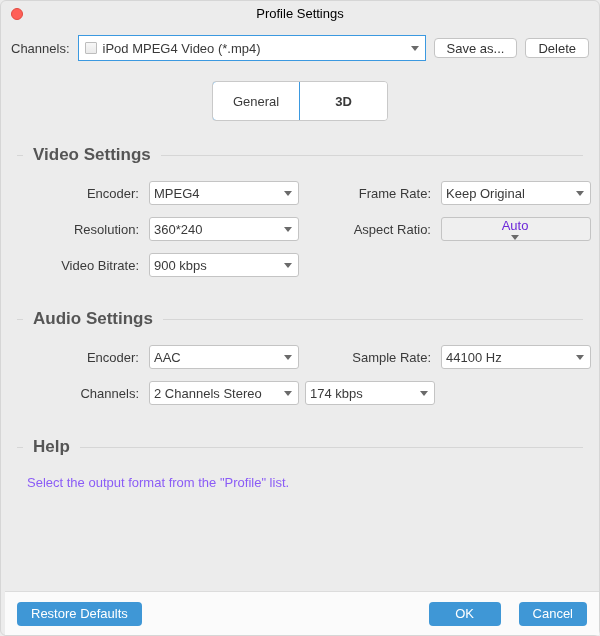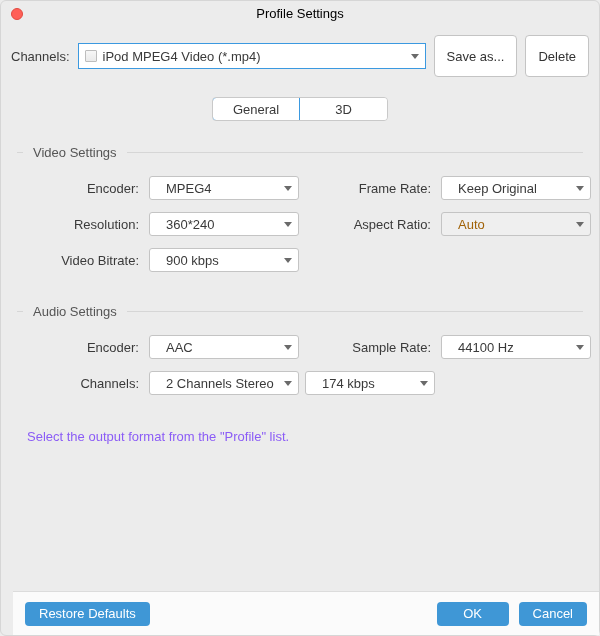--- a/index.html
+++ b/index.html
@@ -71,7 +71,7 @@
     border-top: 5px solid #6a6a6a;
   }
   .btn {
-    height: 42px;
+    height: 20px;
     padding: 0 12px;
     border: 1px solid #c4c4c4;
     border-radius: 4px;

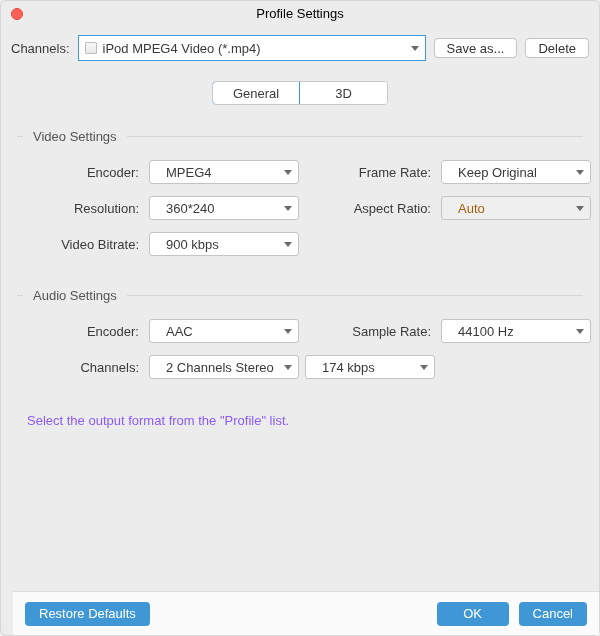--- a/index.html
+++ b/index.html
@@ -93,7 +93,7 @@
     border: 1px solid #c9c9c9;
     border-radius: 4px;
     overflow: hidden;
-    height: 24px;
+    height: 40px;
   }
   .segmented .seg {
     width: 88px;

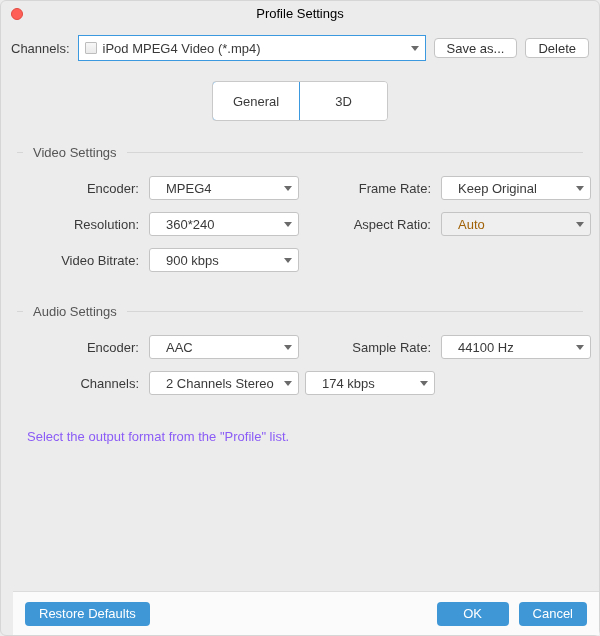--- a/index.html
+++ b/index.html
@@ -110,7 +110,7 @@
     border-radius: 4px 0 0 4px;
     z-index: 1;
   }
-  .segmented .seg + .seg { border-left: 1px solid #c9c9c9; }
+  .segmented .seg + .seg { border-left: 1px solid #c9c9c9; font-weight: bold; }
 
   .fieldset {
     margin: 24px 16px 0 16px;

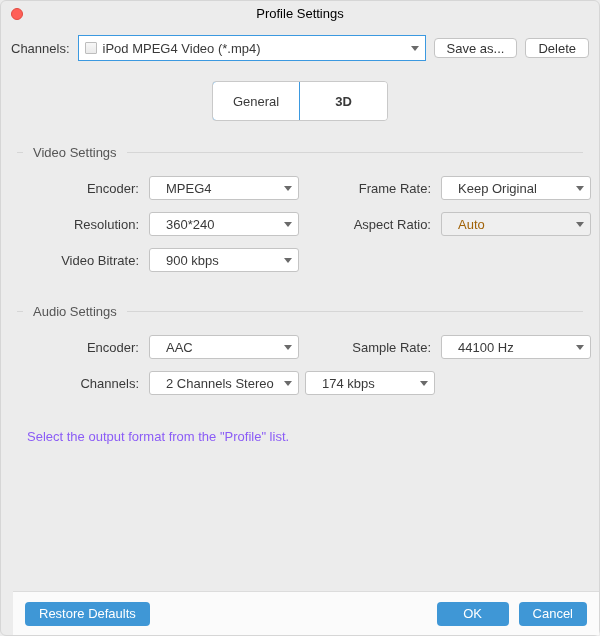--- a/index.html
+++ b/index.html
@@ -129,7 +129,8 @@
   .fs-title-row .line.left { flex: 0 0 6px; }
   .fs-title {
     color: #555;
-    font-size: 13px;
+    font-size: 17px;
+    font-weight: bold;
   }
   .form-grid {
     display: grid;

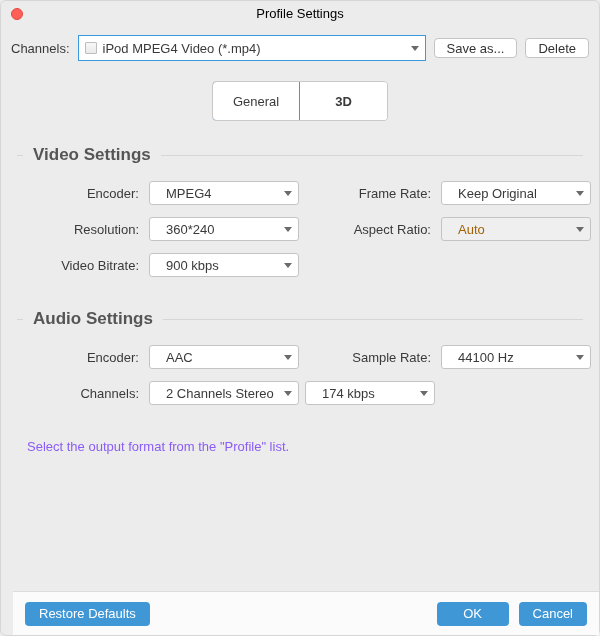--- a/index.html
+++ b/index.html
@@ -153,7 +153,7 @@
     background: #fff;
     display: flex;
     align-items: center;
-    padding: 0 6px 0 16px;
+    padding: 0 6px 0 4px;
     position: relative;
     cursor: pointer;
   }

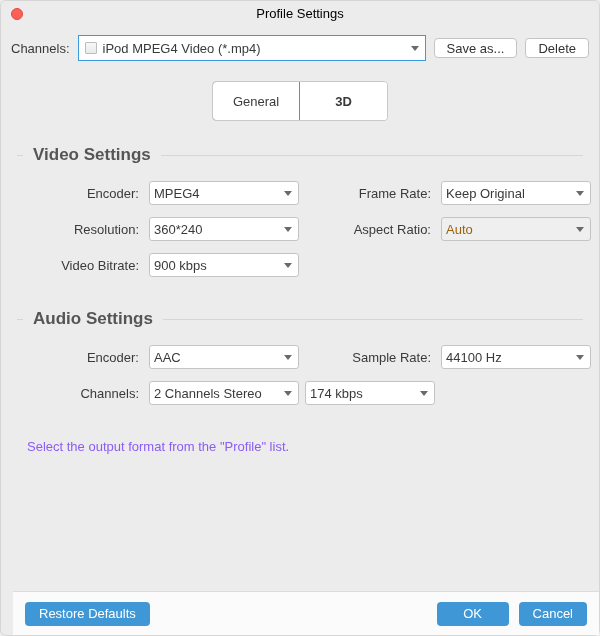--- a/index.html
+++ b/index.html
@@ -159,7 +159,8 @@
   }
   .select.disabled {
     background: #efefef;
-    color: #a16207;
+    color: #6d28d9;
+    flex-direction: column;
   }
   .select .text { flex: 1; }
   .help-text {

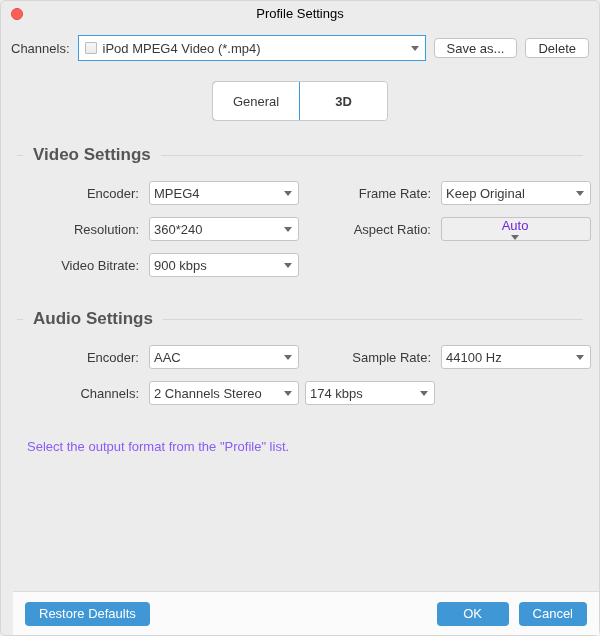--- a/index.html
+++ b/index.html
@@ -301,6 +301,11 @@
   </div>
 
   <div class="fieldset" style="margin-top:32px;">
+    <div class="fs-title-row">
+      <div class="line left"></div>
+      <span class="fs-title">Help</span>
+      <div class="line"></div>
+    </div>
     <div class="help-text">Select the output format from the "Profile" list.</div>
   </div>
 

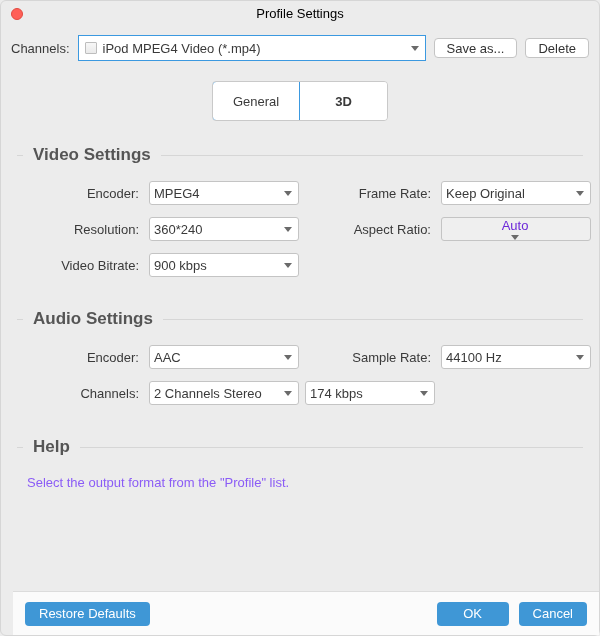--- a/index.html
+++ b/index.html
@@ -170,14 +170,14 @@
 
   .bottombar {
     position: absolute;
-    left: 12px; right: 0; bottom: 0;
+    left: 4px; right: 0; bottom: 0;
     height: 44px;
     background: #fbfbfb;
     border-top: 1px solid #dcdcdc;
     display: flex;
     align-items: center;
     padding: 0 12px;
-    gap: 10px;
+    gap: 18px;
   }
   .btn-primary {
     height: 24px;

